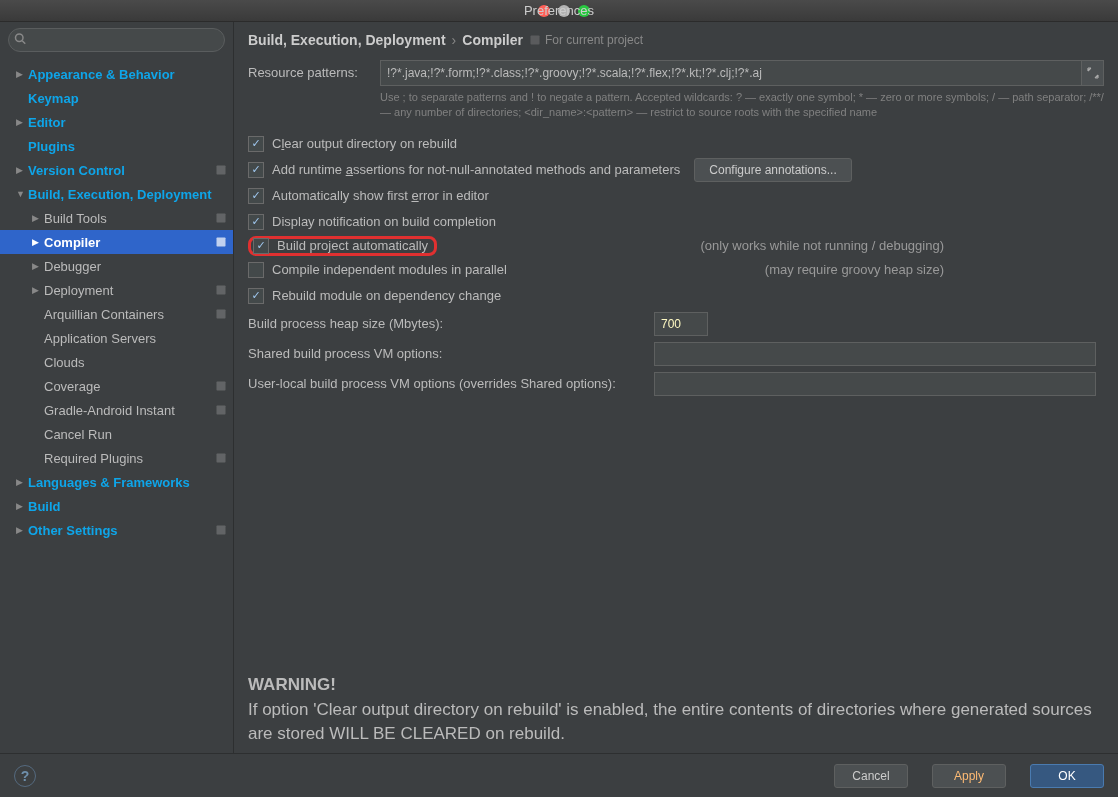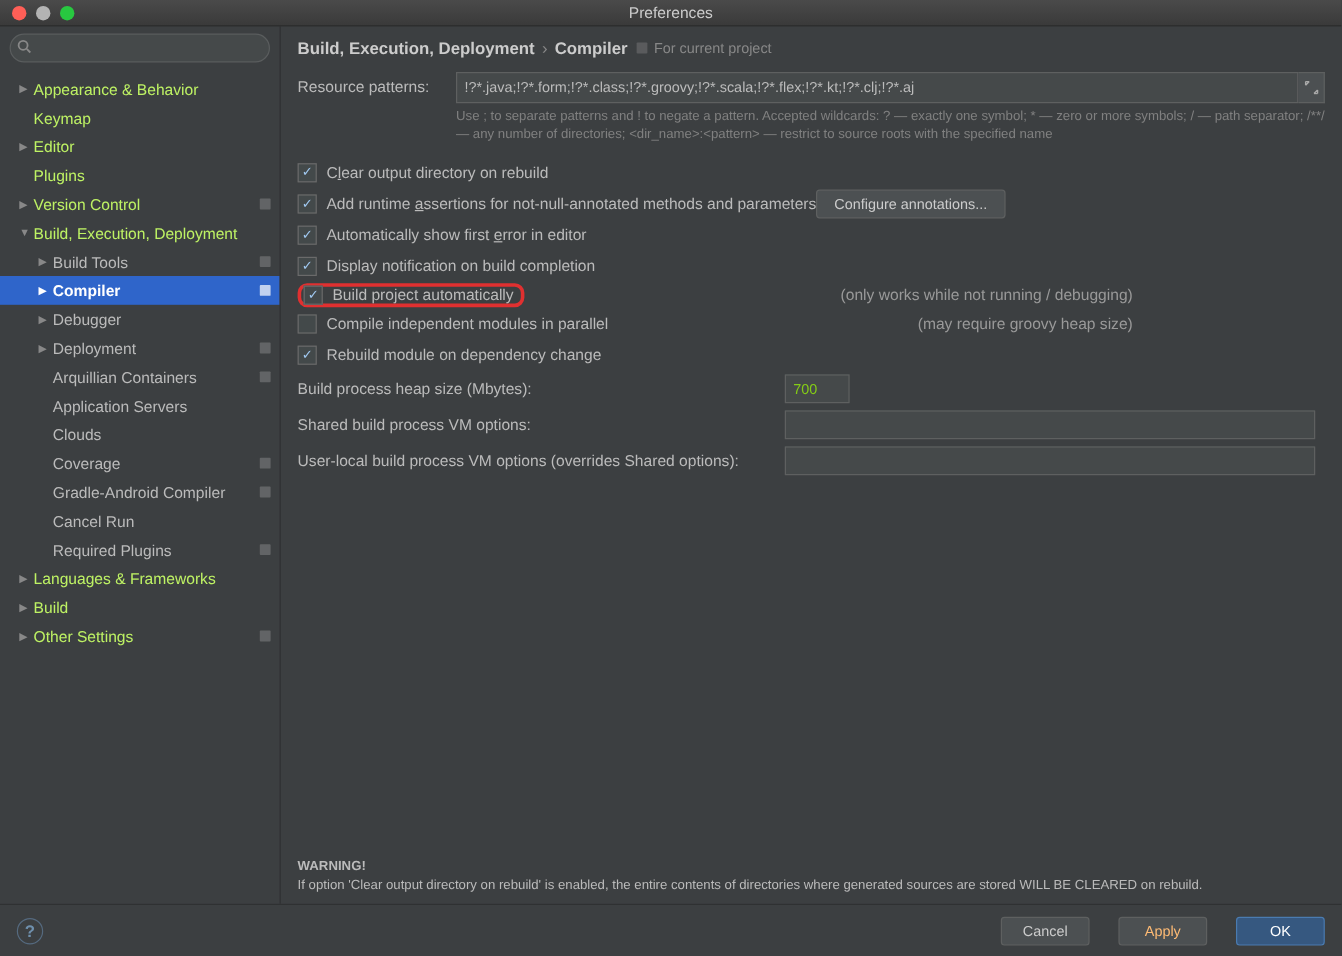--- a/index.html
+++ b/index.html
@@ -6,7 +6,7 @@
 body { background: #3c3f41; color: #bbbbbb; font-size: 13px; overflow: hidden; width: 1118px; height: 797px; }
 
 
-.titlebar { height: 22px; background: linear-gradient(#4a4a4a, #3a3a3a); border-bottom: 1px solid #2b2b2b; display: flex; align-items: center; position: relative; }
+.titlebar { height: 22px; background: linear-gradient(#4a4a4a, #3a3a3a); border-bottom: 1px solid #2b2b2b; display: flex; align-items: center; position: relative; justify-content: center; }
 .traffic { display: flex; gap: 8px; padding-left: 10px; }
 .traffic span { width: 12px; height: 12px; border-radius: 50%; display: inline-block; }
 .tl-close { background: #ff5f57; }

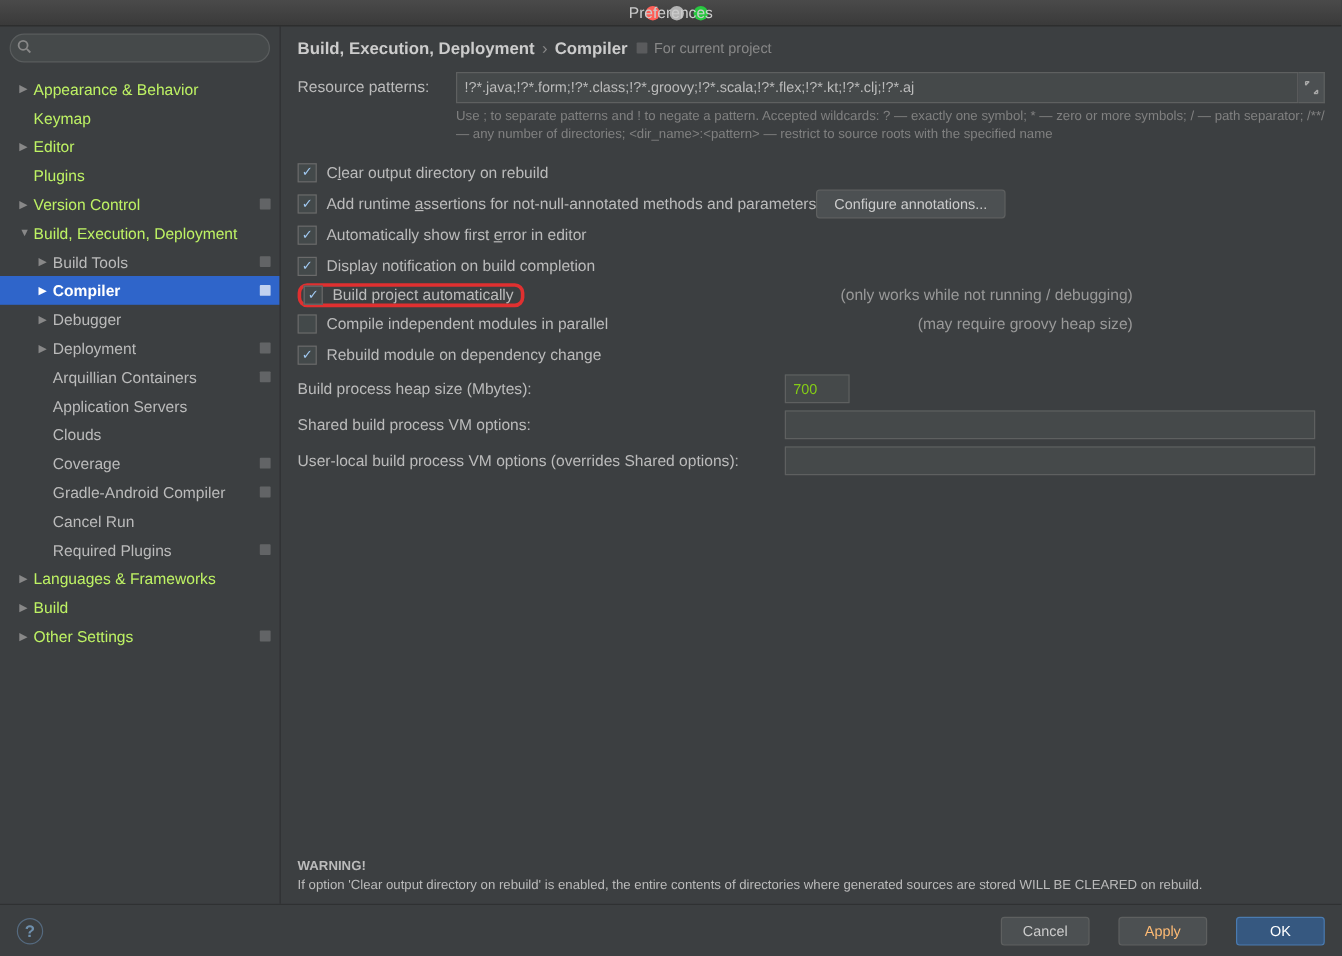--- a/index.html
+++ b/index.html
@@ -28,7 +28,7 @@
 .tree-item .arrow.blank { visibility: hidden; }
 .tree-item .lbl { flex: 1; }
 .tree-item .proj { width: 12px; height: 12px; opacity: 0.3; margin-right: 6px; }
-.tree-item.bold .lbl { font-weight: 400; color: #bef264; }
+.tree-item.bold .lbl { font-weight: 700; color: #0ea5e9; }
 .tree-item.selected { background: #2f65ca; color: #ffffff; }
 .tree-item.selected .lbl { color: #fff; font-weight: 600; }
 .tree-item.selected .arrow { color: #fff; }

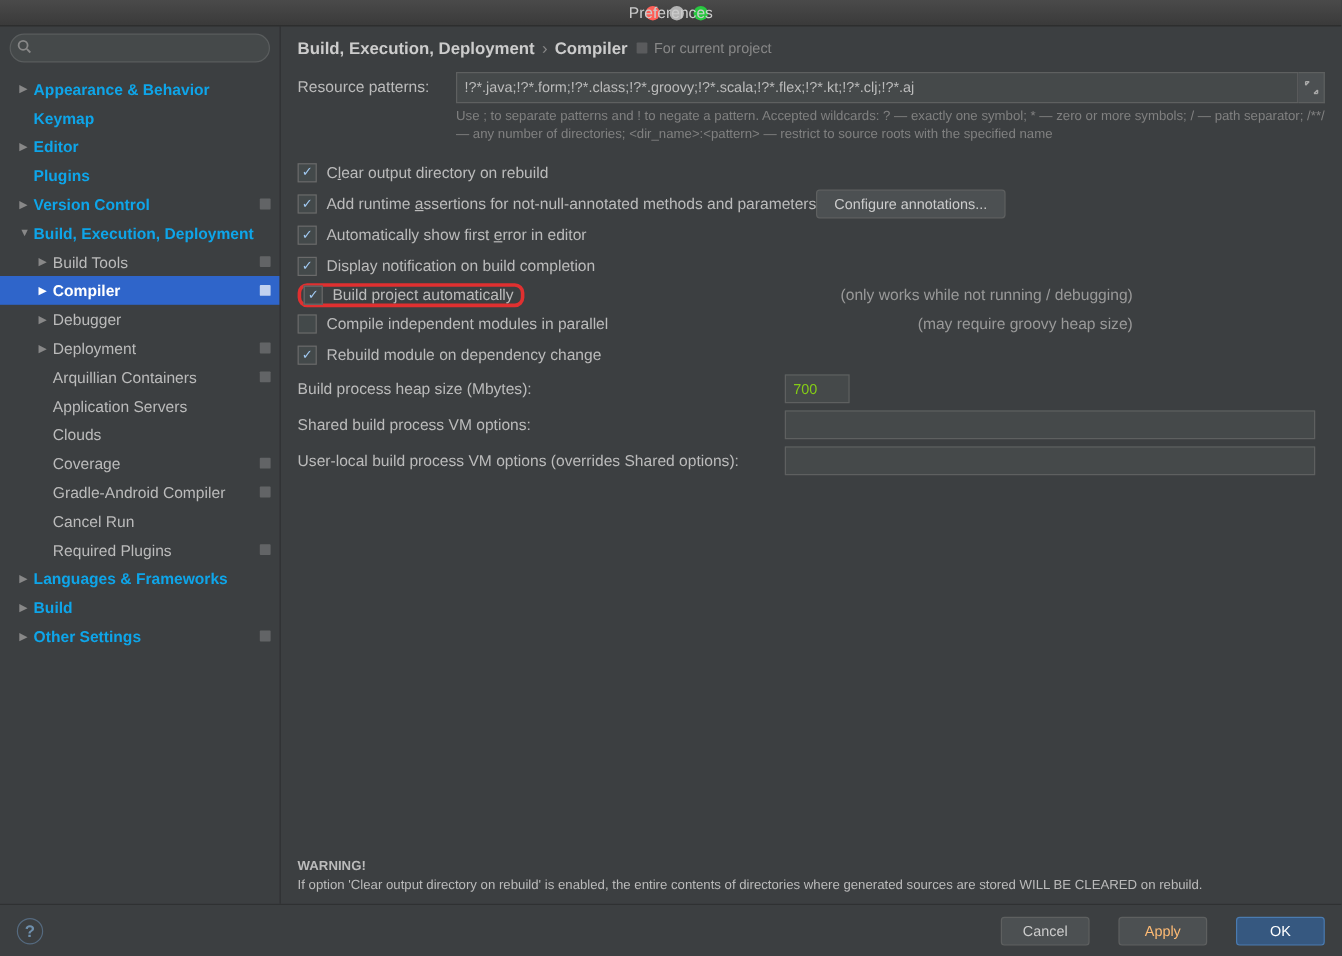--- a/index.html
+++ b/index.html
@@ -57,7 +57,7 @@
 .highlight-wrap { display: flex; align-items: center; width: 100%; }
 
 .btn { background: #4c5052; border: 1px solid #5e6060; color: #ccc; padding: 4px 14px; border-radius: 3px; font-size: 12px; }
-.config-btn { margin-left: 0; }
+.config-btn { margin-left: 14px; }
 
 .num-input { width: 54px; height: 24px; background: #45494a; border: 1px solid #5e6060; color: #84cc16; padding: 0 6px; font-size: 12px; }
 .text-input { width: 442px; height: 24px; background: #45494a; border: 1px solid #5e6060; color: #bbb; padding: 0 6px; font-size: 12px; }

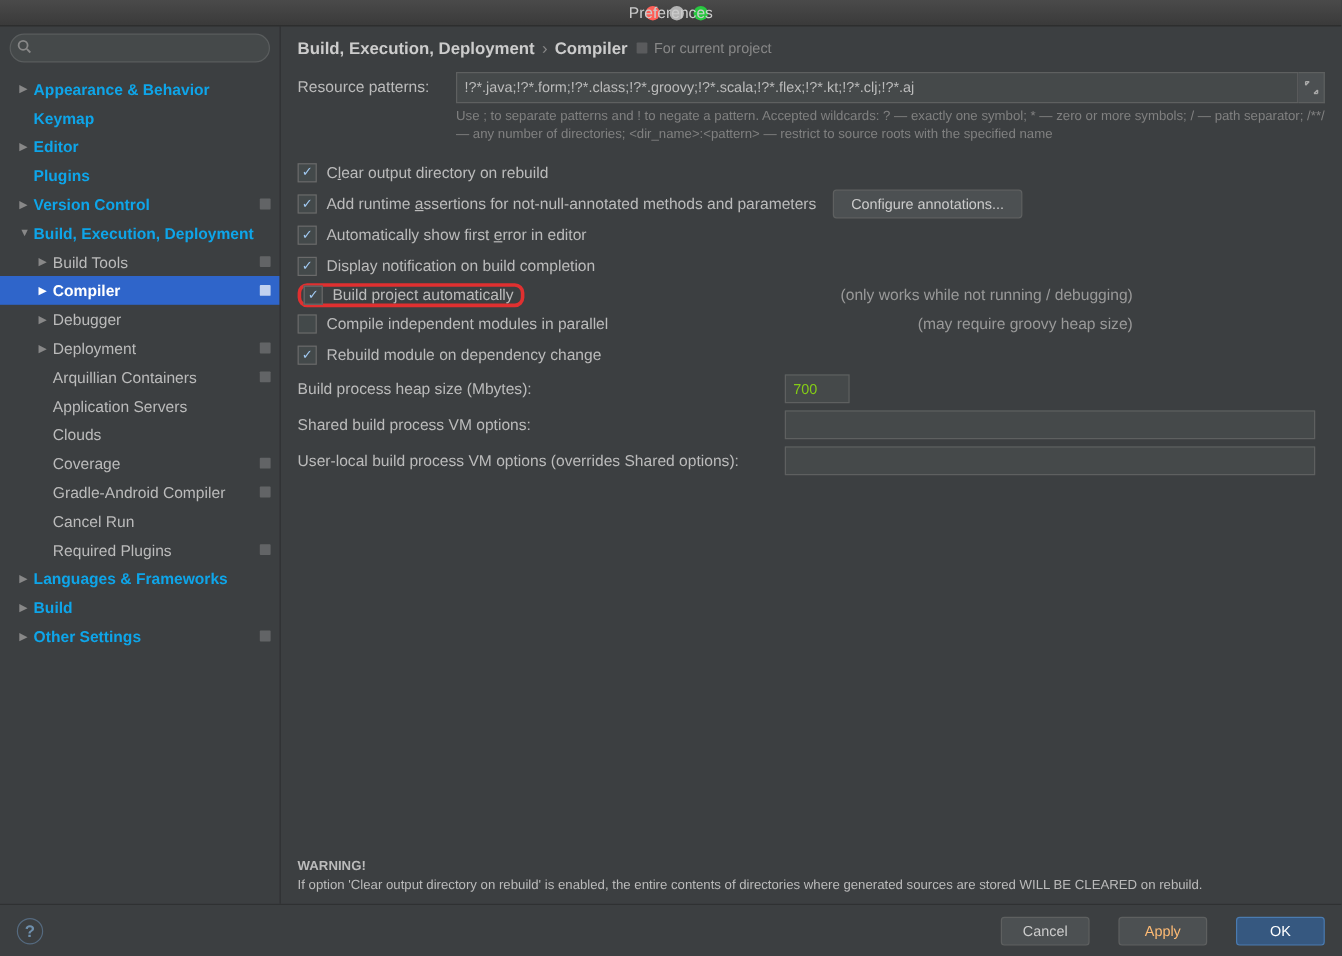--- a/index.html
+++ b/index.html
@@ -59,7 +59,7 @@
 .btn { background: #4c5052; border: 1px solid #5e6060; color: #ccc; padding: 4px 14px; border-radius: 3px; font-size: 12px; }
 .config-btn { margin-left: 14px; }
 
-.num-input { width: 54px; height: 24px; background: #45494a; border: 1px solid #5e6060; color: #84cc16; padding: 0 6px; font-size: 12px; }
+.num-input { width: 54px; height: 24px; background: #45494a; border: 1px solid #5e6060; color: #fef9c3; padding: 0 6px; font-size: 12px; }
 .text-input { width: 442px; height: 24px; background: #45494a; border: 1px solid #5e6060; color: #bbb; padding: 0 6px; font-size: 12px; }
 .flabel { width: 406px; display: inline-block; }
 

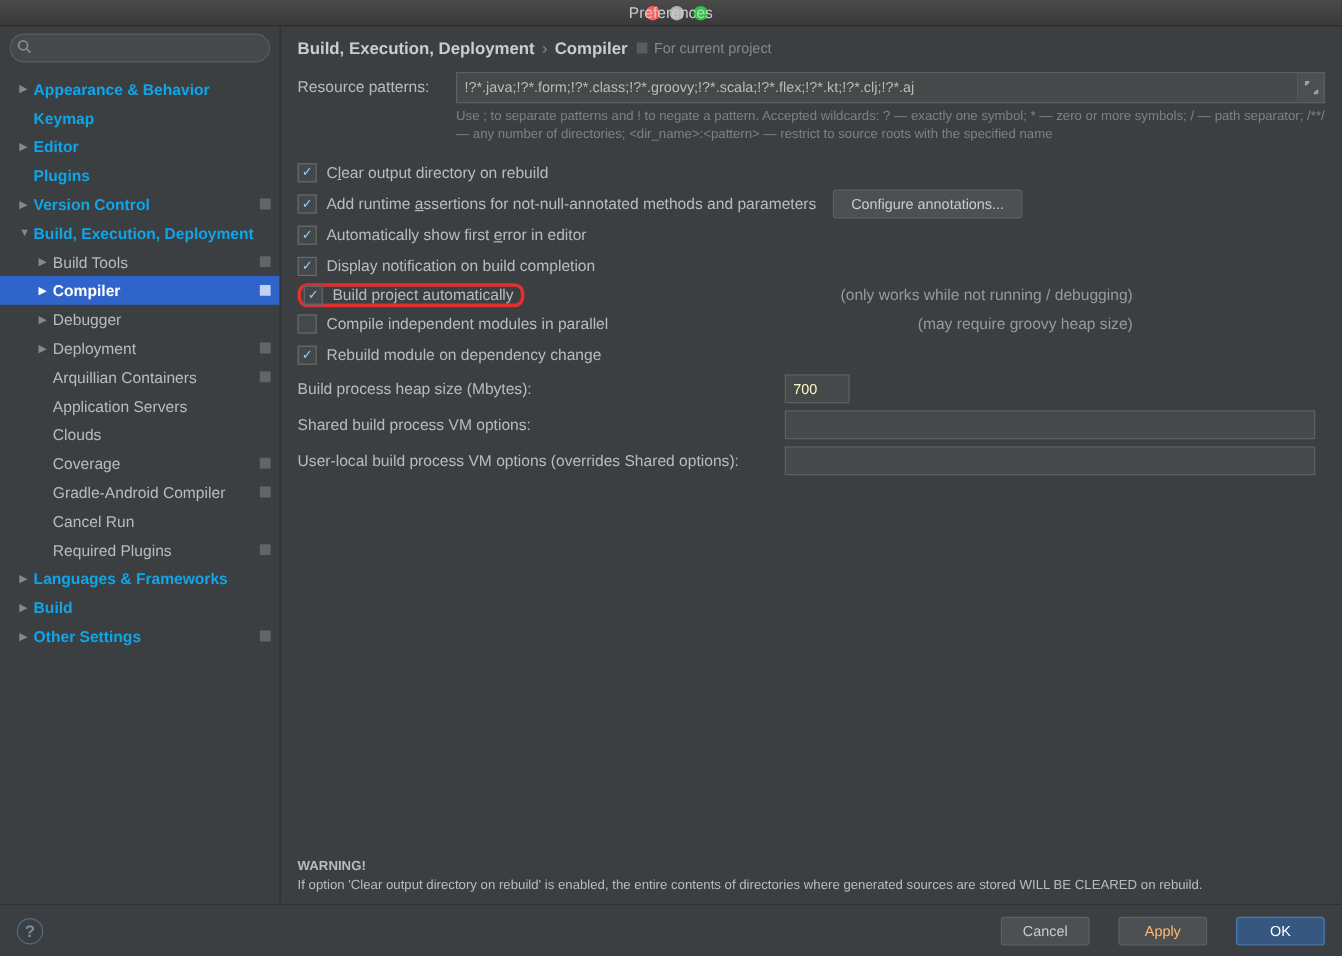--- a/index.html
+++ b/index.html
@@ -179,7 +179,7 @@
         </div>
         <div class="tree-item indent-1">
           <span class="arrow blank">▶</span>
-          <span class="lbl">Gradle-Android Compiler</span>
+          <span class="lbl">Gradle-Android Instant</span>
           <span class="proj"><svg width="12" height="12" viewBox="0 0 16 16">
               <rect x="2" y="2" width="12" height="12" rx="1" fill="currentColor"></rect>
             </svg></span>

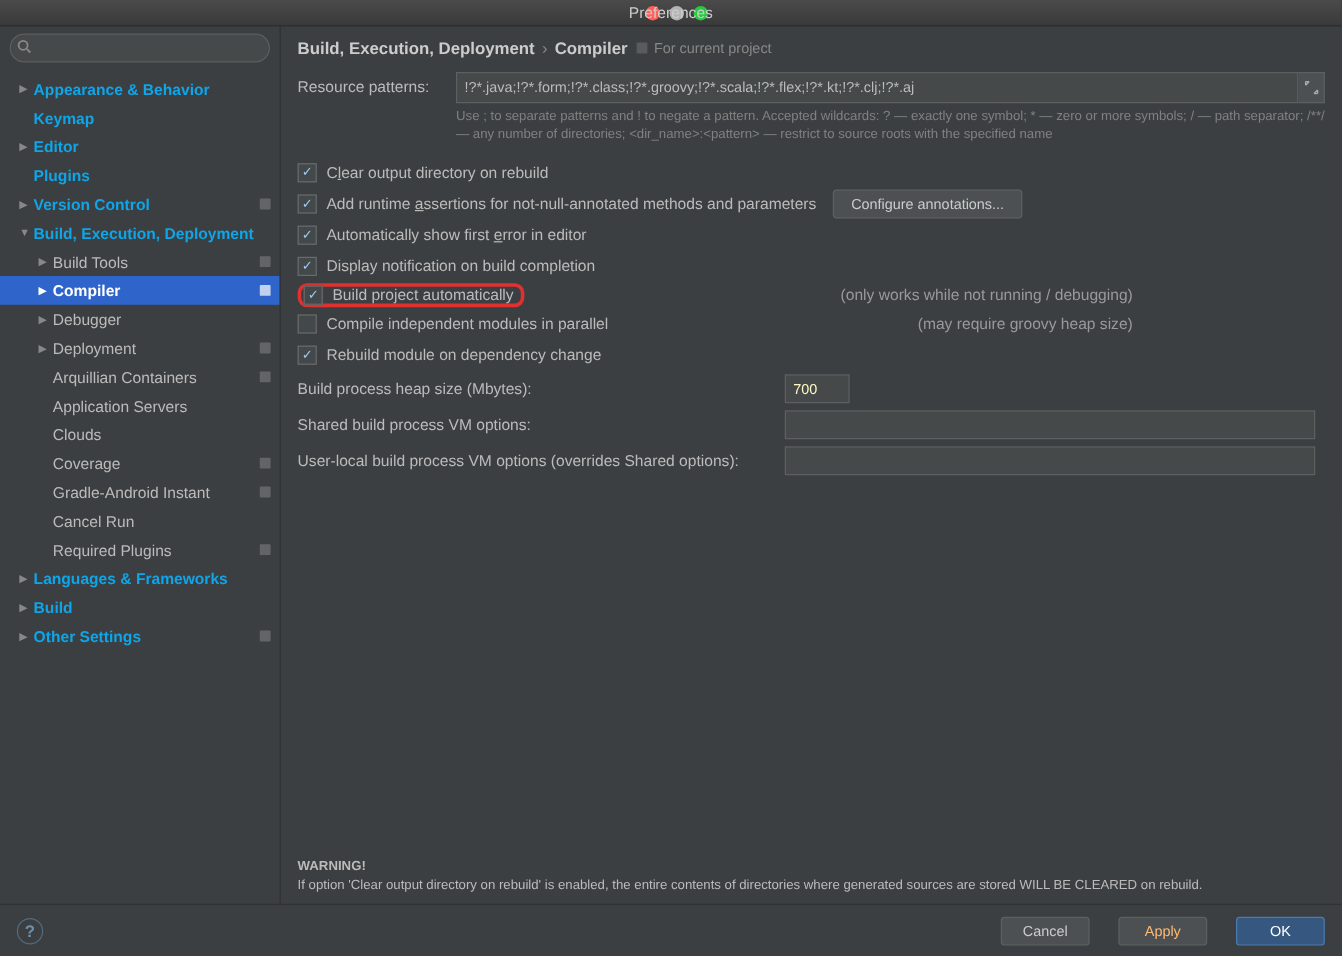--- a/index.html
+++ b/index.html
@@ -64,7 +64,7 @@
 .flabel { width: 406px; display: inline-block; }
 
 .spacer { flex: 1; }
-.warning { font-size: 11px; color: #bbbbbb; line-height: 1.45; margin-top: 0; }
+.warning { font-size: 17px; color: #bbbbbb; line-height: 1.45; margin-top: 0; }
 .warning .wt { font-weight: 700; }
 
 

